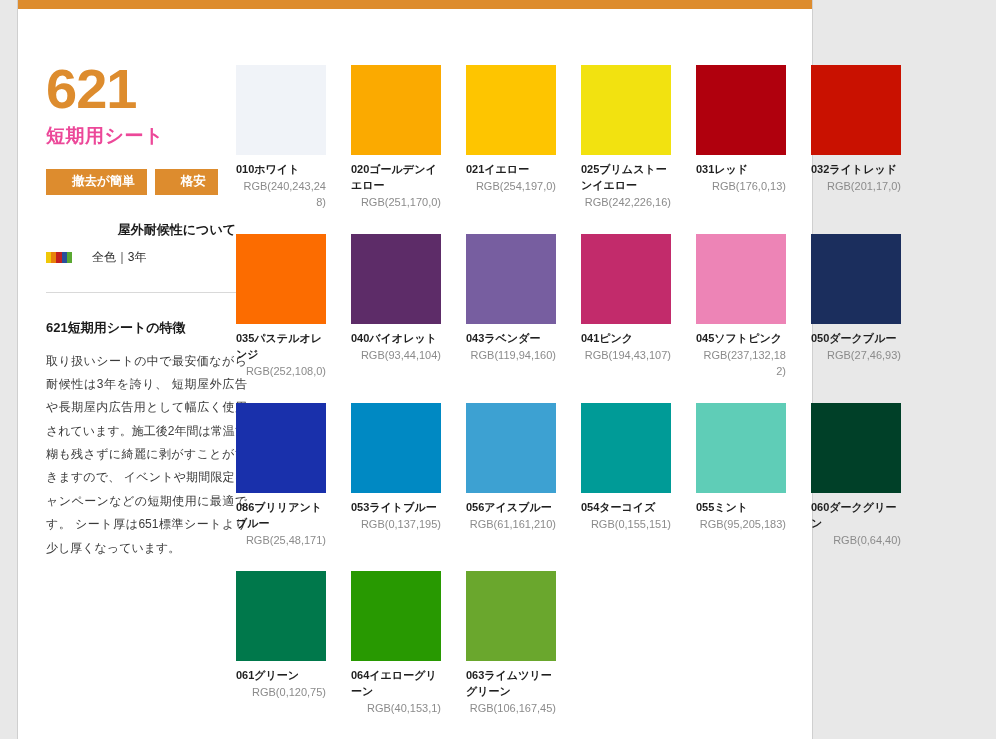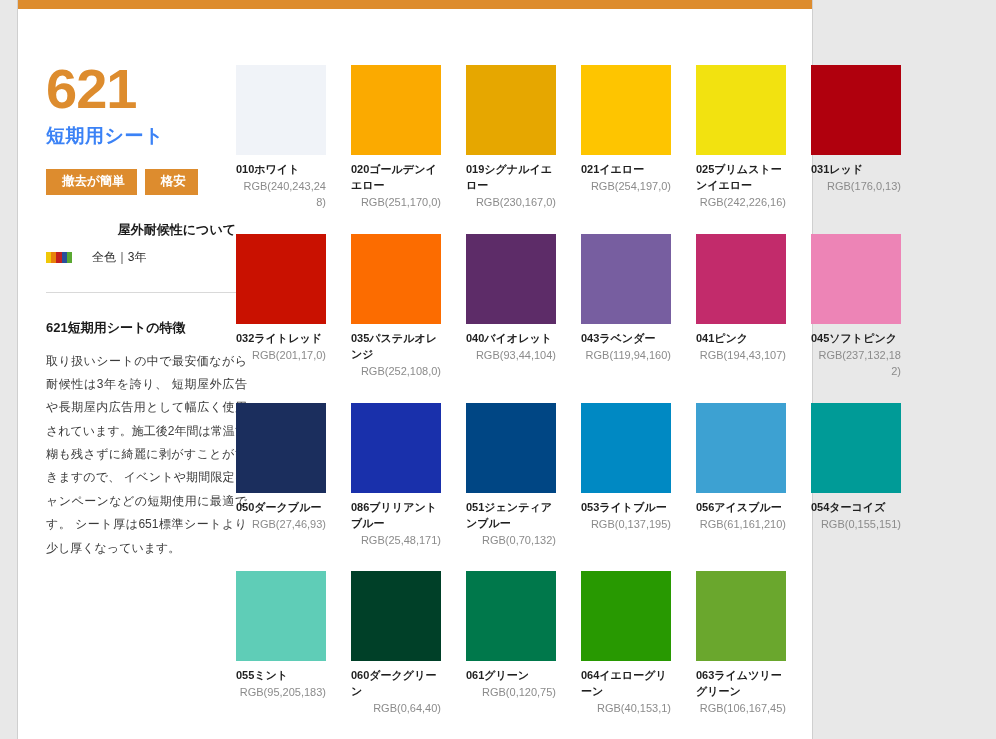--- a/index.html
+++ b/index.html
@@ -54,7 +54,7 @@
   .product-title {
     font-size: 19px;
     font-weight: bold;
-    color: #3b82f6;
+    color: #ec4899;
     margin: 0 0 20px 0;
     letter-spacing: 0.5px;
   }

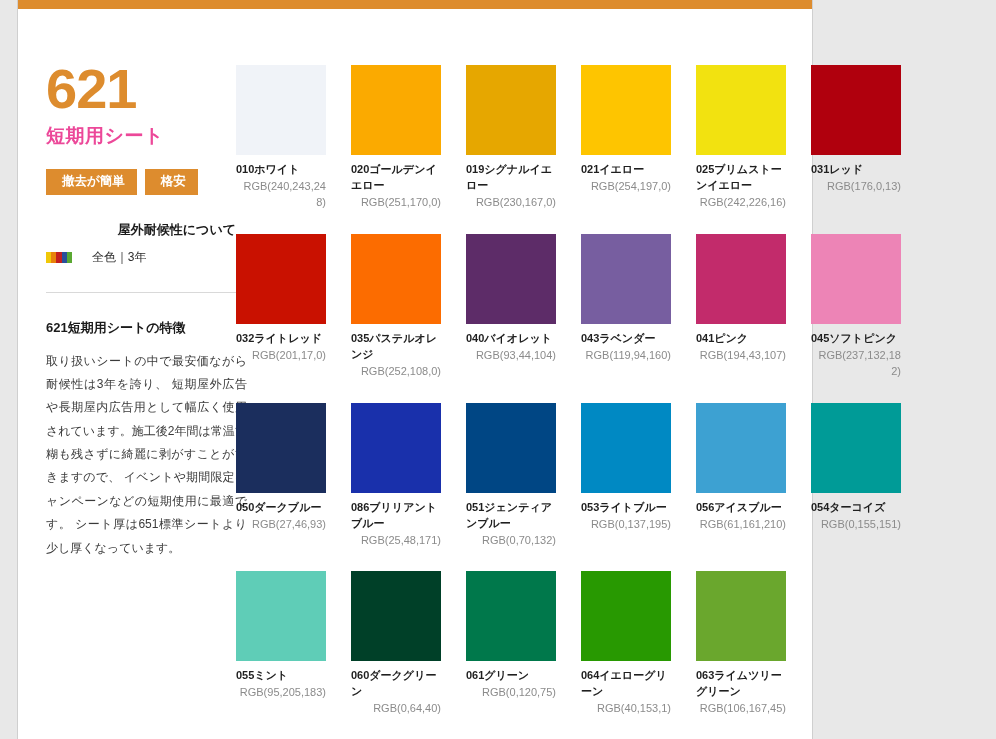--- a/index.html
+++ b/index.html
@@ -210,11 +210,6 @@
             <div class="swatch-rgb">RGB(251,170,0)</div>
           </div>
           <div class="swatch-cell">
-            <span class="swatch-chip" style="background: rgb(230, 167, 0);"></span>
-            <div class="swatch-name">019シグナルイエロー</div>
-            <div class="swatch-rgb">RGB(230,167,0)</div>
-          </div>
-          <div class="swatch-cell">
             <span class="swatch-chip" style="background: rgb(254, 197, 0);"></span>
             <div class="swatch-name">021イエロー</div>
             <div class="swatch-rgb">RGB(254,197,0)</div>

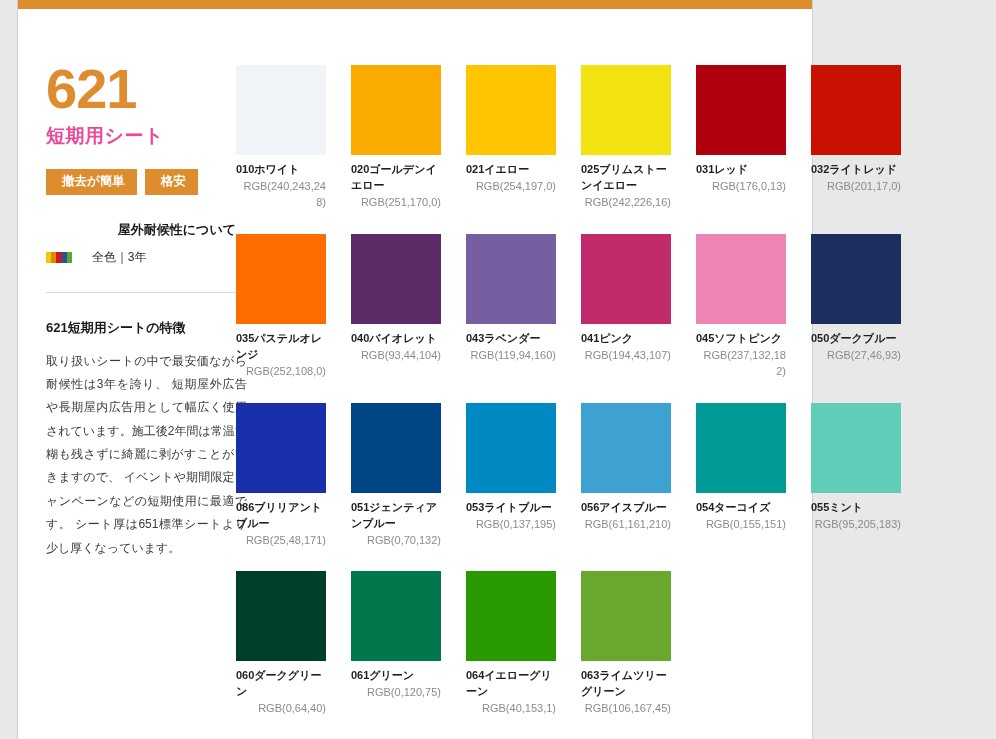--- a/index.html
+++ b/index.html
@@ -68,7 +68,7 @@
     color: #ffffff;
     font-size: 12.5px;
     font-weight: bold;
-    padding: 6px 12px 7px 16px;
+    padding: 6px 12px 7px 26px;
     line-height: 1;
     white-space: nowrap;
   }

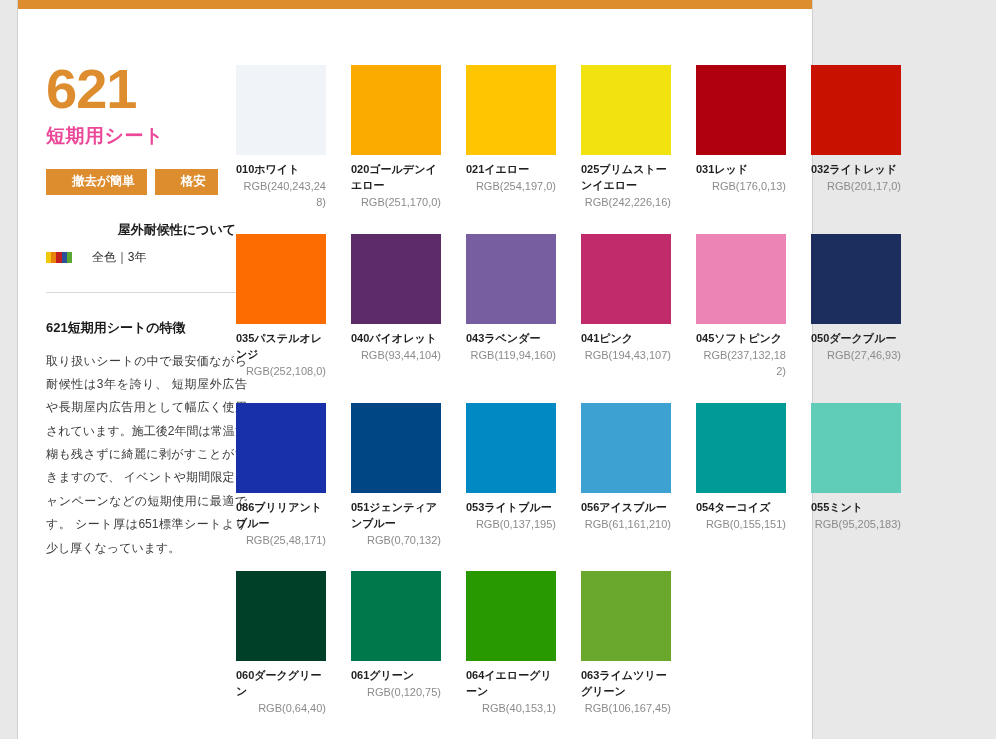--- a/index.html
+++ b/index.html
@@ -265,11 +265,6 @@
             <div class="swatch-rgb">RGB(25,48,171)</div>
           </div>
           <div class="swatch-cell">
-            <span class="swatch-chip" style="background: rgb(0, 70, 132);"></span>
-            <div class="swatch-name">051ジェンティアンブルー</div>
-            <div class="swatch-rgb">RGB(0,70,132)</div>
-          </div>
-          <div class="swatch-cell">
             <span class="swatch-chip" style="background: rgb(0, 137, 195);"></span>
             <div class="swatch-name">053ライトブルー</div>
             <div class="swatch-rgb">RGB(0,137,195)</div>

